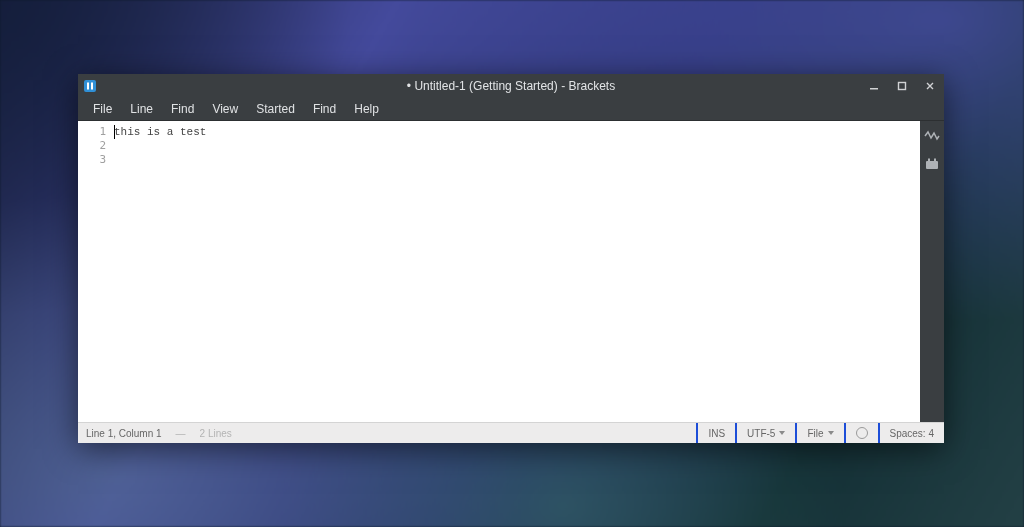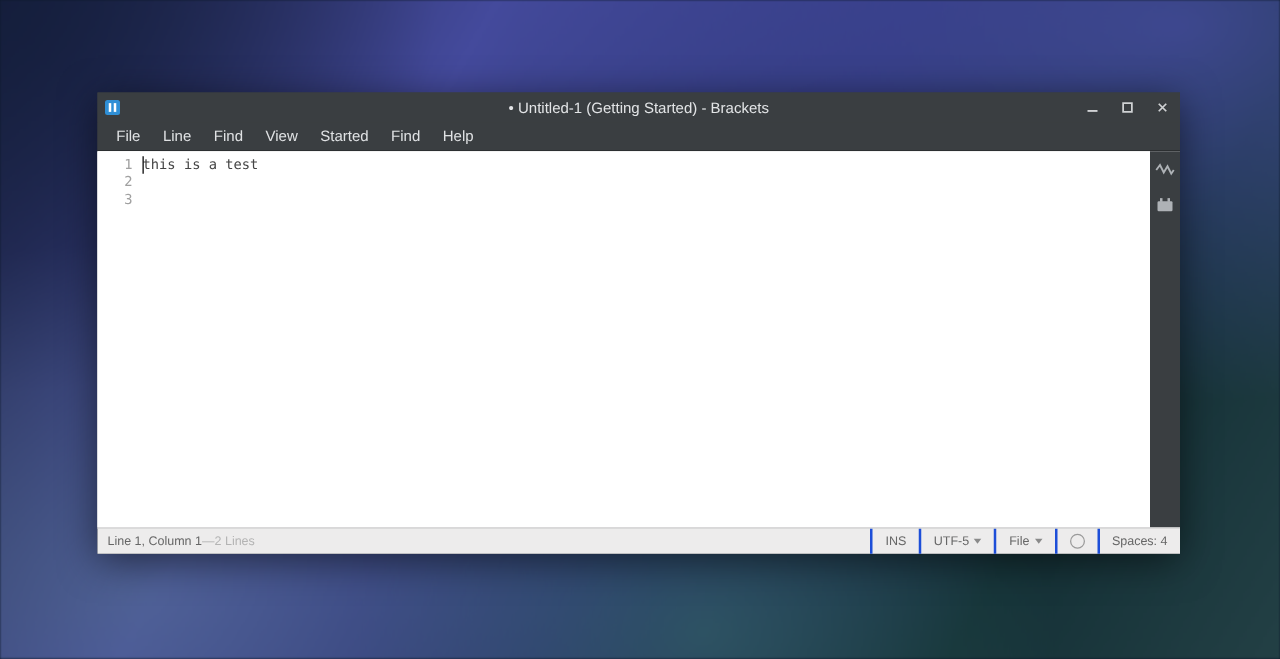--- a/index.html
+++ b/index.html
@@ -127,6 +127,7 @@
     padding: 4px 0 12px 2px;
     color: #444;
     position: relative;
+    font-family: Liberation Mono, monospace;
   }
   .code-line { white-space: pre; }
   .cursor-mark {

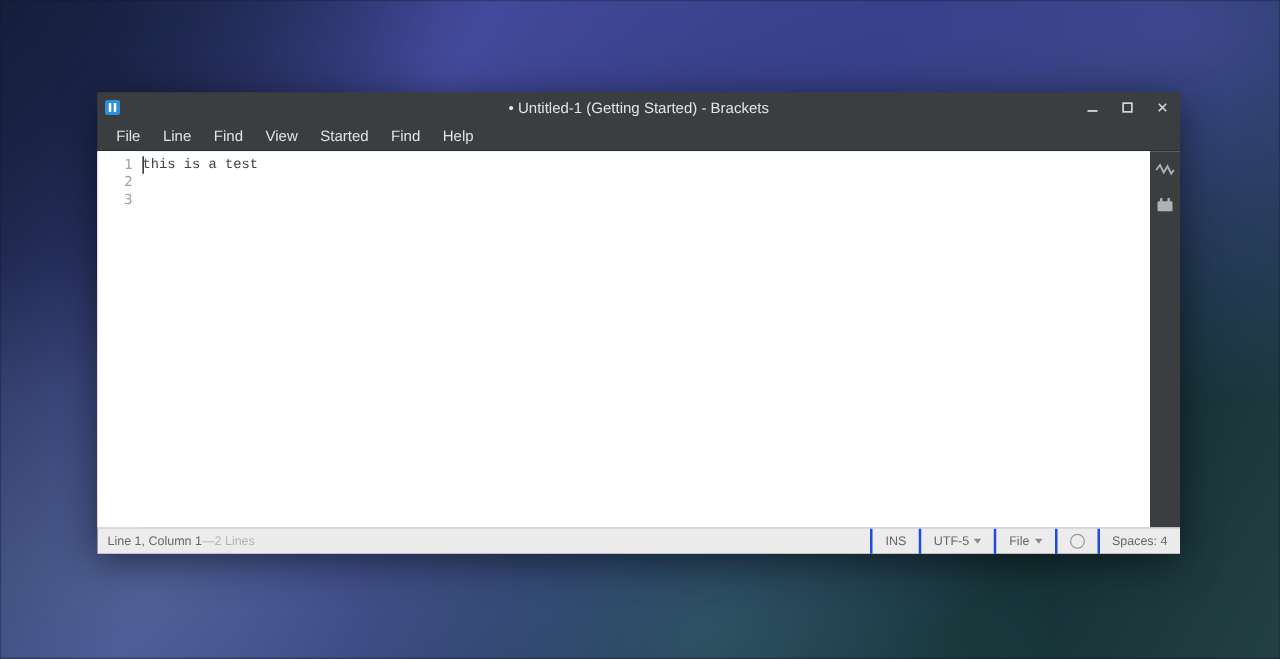--- a/index.html
+++ b/index.html
@@ -173,7 +173,7 @@
     padding-left: 8px;
     display: flex;
     align-items: baseline;
-    gap: 0;
+    gap: 14px;
   }
   .status-line-count { color: #b4b4b4; }
   .status-right {

